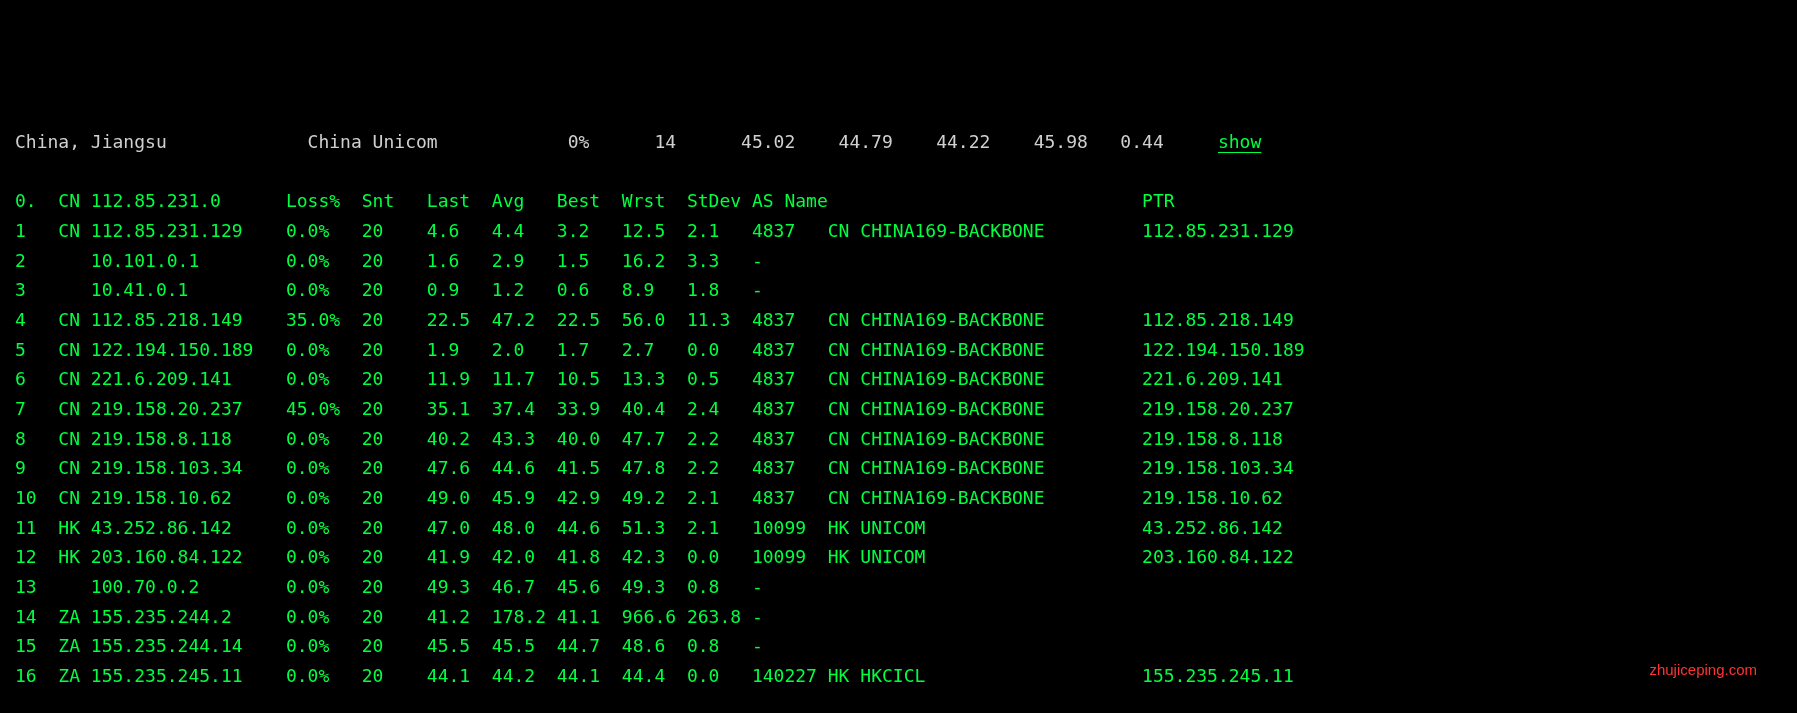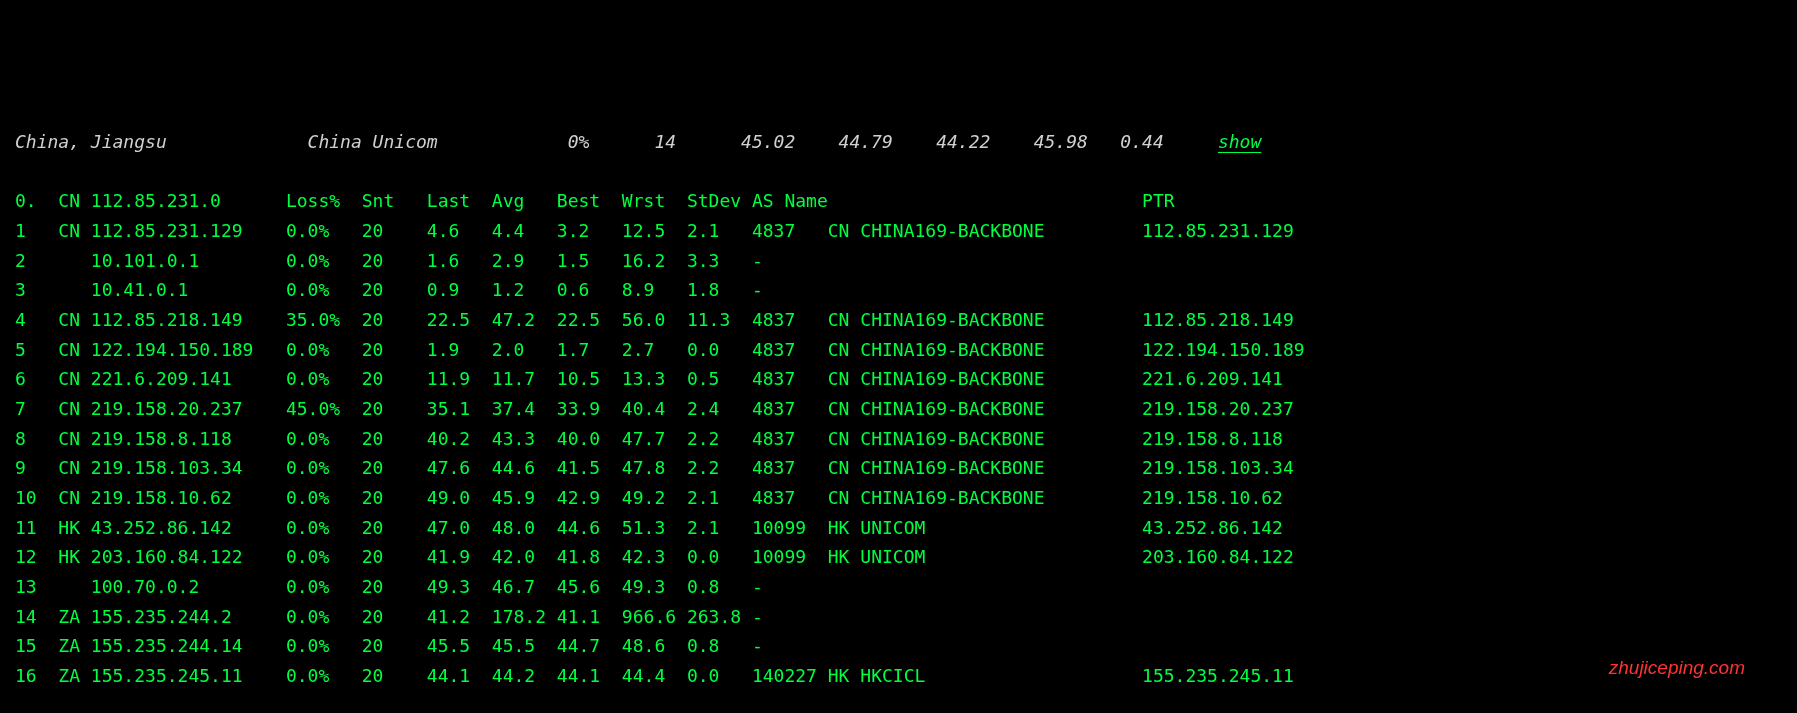--- a/index.html
+++ b/index.html
@@ -17,7 +17,6 @@
   .header-row {
     color: #d0d0d0;
     margin-bottom: 1.4em;
-    font-style: italic;
   }
   .header-row .show {
     color: #00ff41;

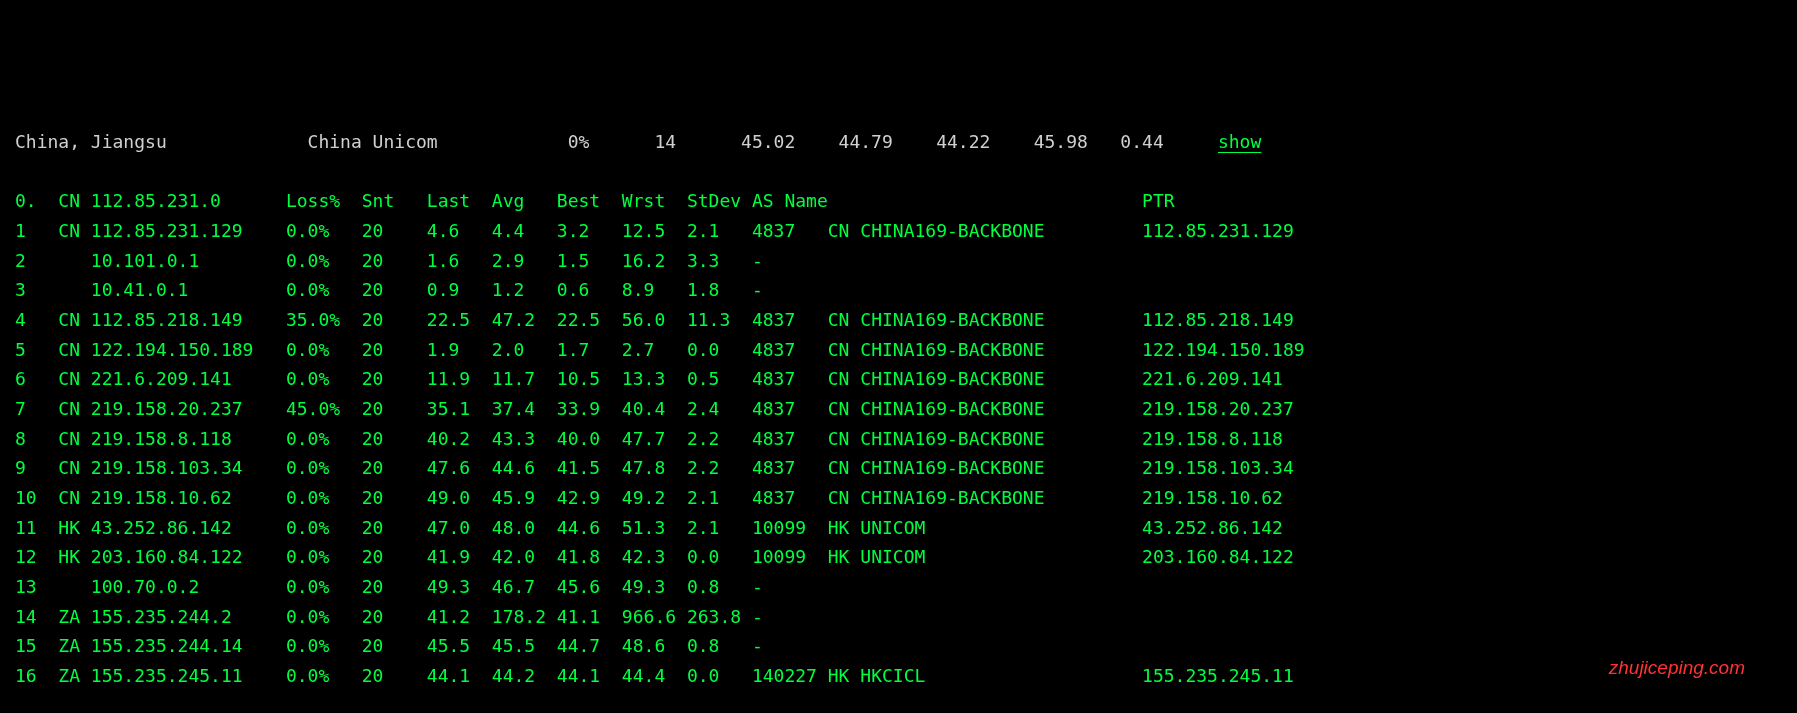--- a/index.html
+++ b/index.html
@@ -33,12 +33,11 @@
   }
   .watermark {
     position: absolute;
-    right: 52px;
+    right: 40px;
     bottom: 30px;
     color: #ff3333;
     font-family: Arial, sans-serif;
-    font-size: 19px;
-    font-style: italic;
+    font-size: 15px;
     pointer-events:none;
   }
 </style>

